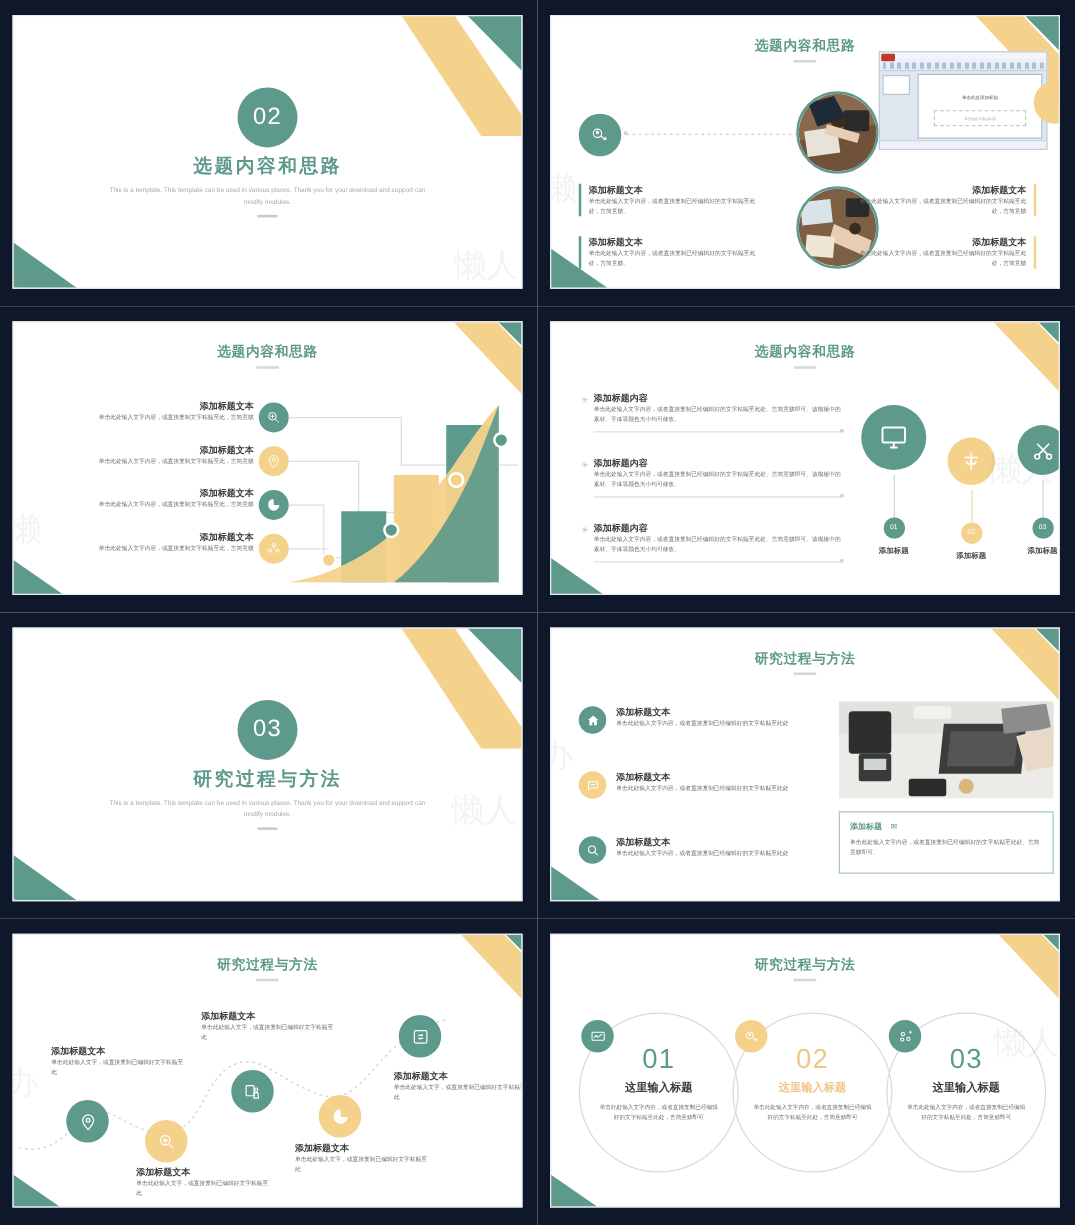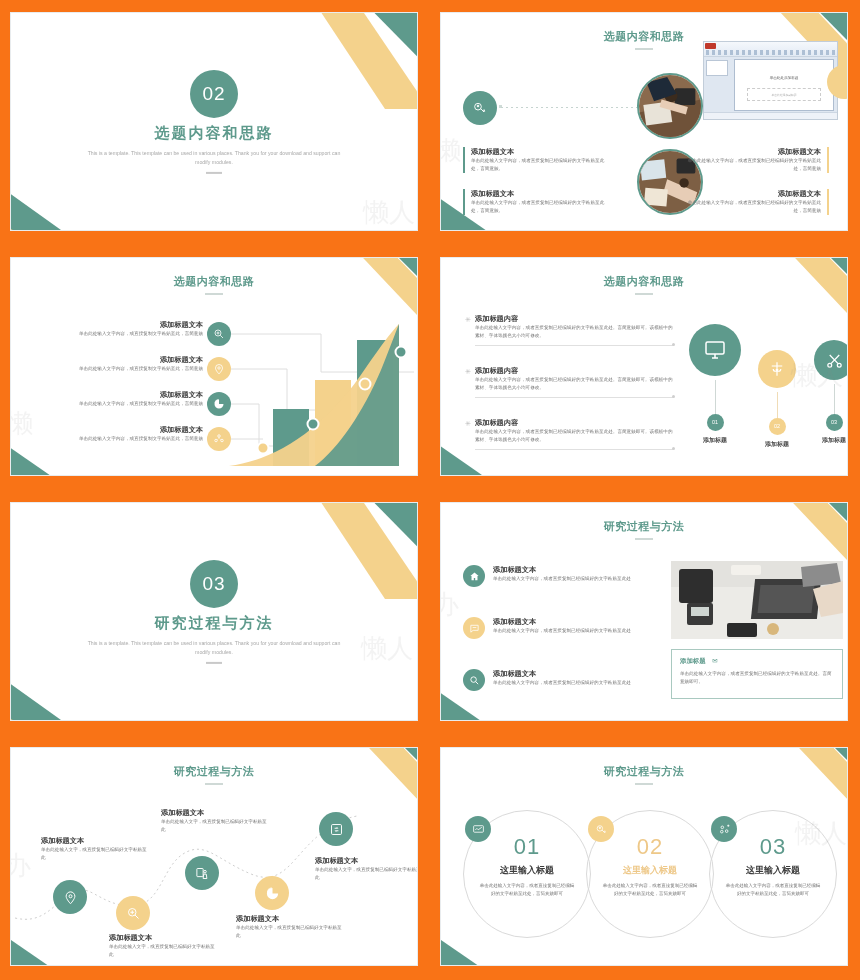--- a/index.html
+++ b/index.html
@@ -19,7 +19,7 @@
     position: relative;
     width: 430px; height: 245px;
     overflow: hidden;
-    background: #f97316;
+    background: #0f172a;
     padding: 8px 10px 10px 8px;
   }
   .canvas {

